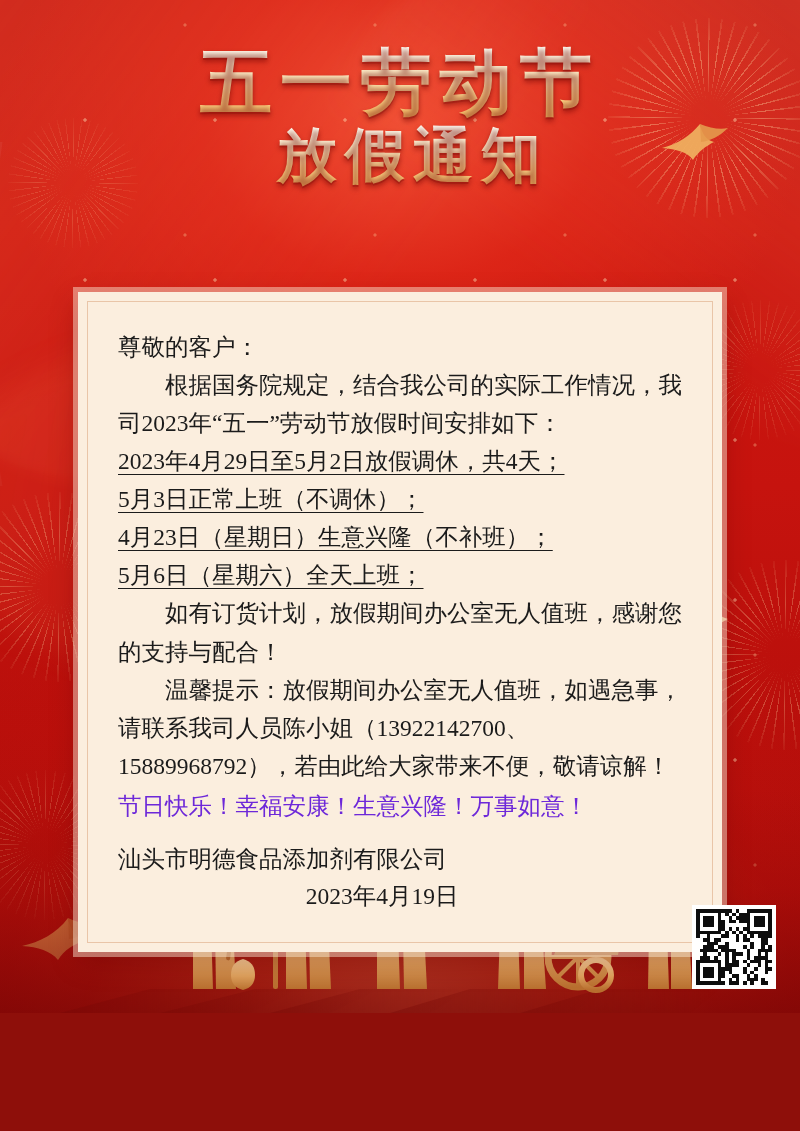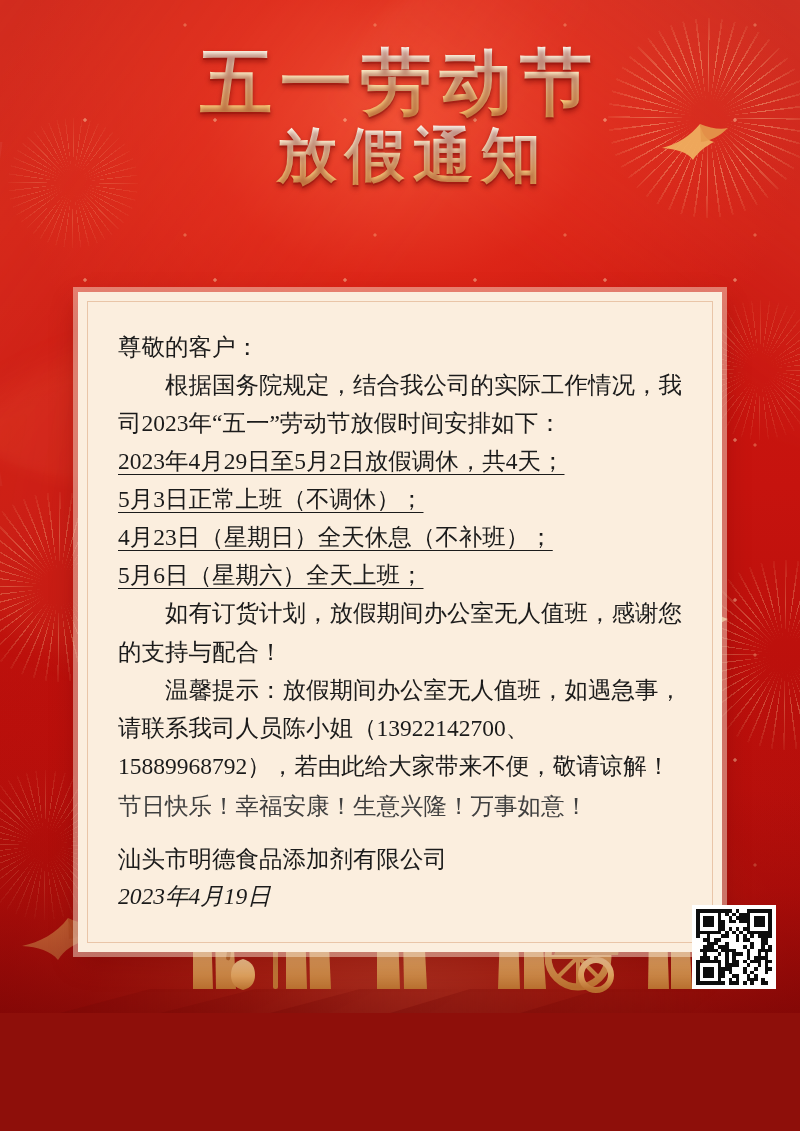--- a/index.html
+++ b/index.html
@@ -260,7 +260,7 @@
       <p class="p indent">根据国务院规定，结合我公司的实际工作情况，我司2023年“五一”劳动节放假时间安排如下：</p>
       <p class="p uline">2023年4月29日至5月2日放假调休，共4天；</p>
       <p class="p uline">5月3日正常上班（不调休）；</p>
-      <p class="p uline">4月23日（星期日）全天休息（不补班）；</p>
+      <p class="p uline">4月23日（星期日）生意兴隆（不补班）；</p>
       <p class="p uline">5月6日（星期六）全天上班；</p>
       <p class="p indent">如有订货计划，放假期间办公室无人值班，感谢您的支持与配合！</p>
       <p class="p indent">温馨提示：放假期间办公室无人值班，如遇急事，请联系我司人员陈小姐（13922142700、15889968792），若由此给大家带来不便，敬请谅解！</p>

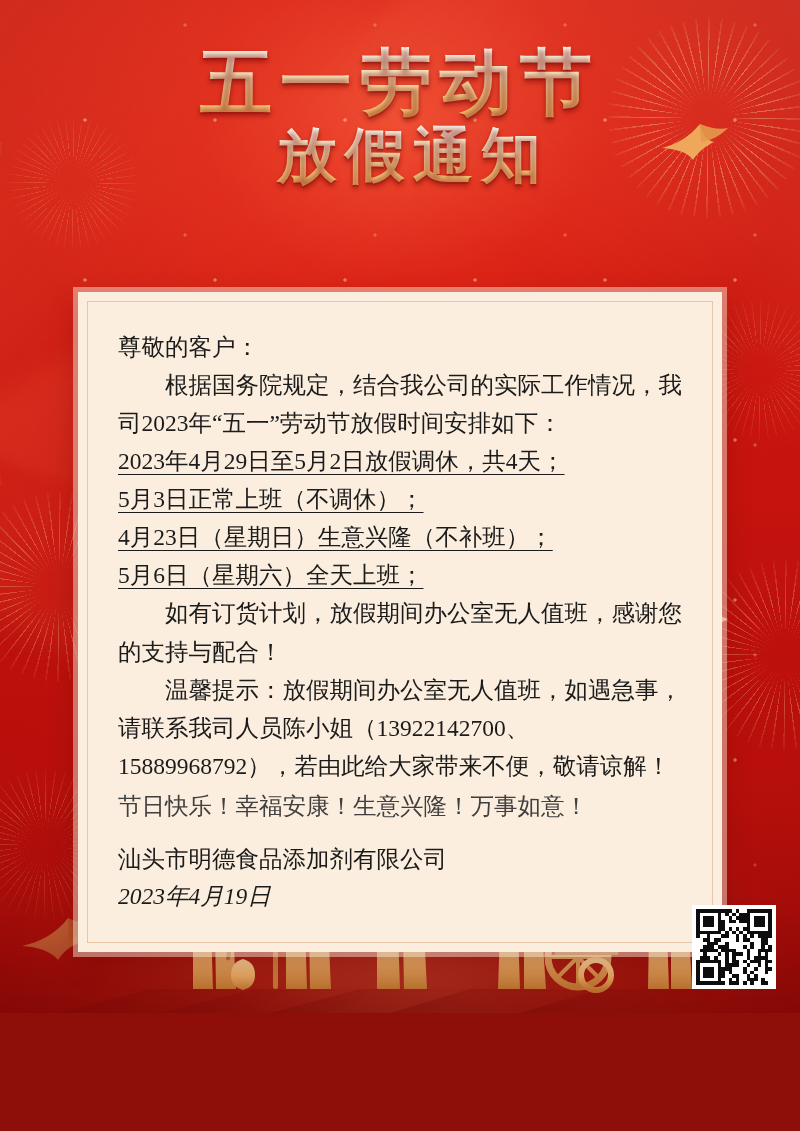--- a/index.html
+++ b/index.html
@@ -173,7 +173,7 @@
   .p { margin: 0; }
   .indent { text-indent: 2em; }
   .uline { text-decoration: underline; text-underline-offset: 5px; text-decoration-thickness: 1px; }
-  .wish { color: #404040; margin-top: 2px; }
+  .wish { color: #6d28d9; margin-top: 2px; }
   .sign {
     margin-top: 16px;
     line-height: 1.55;

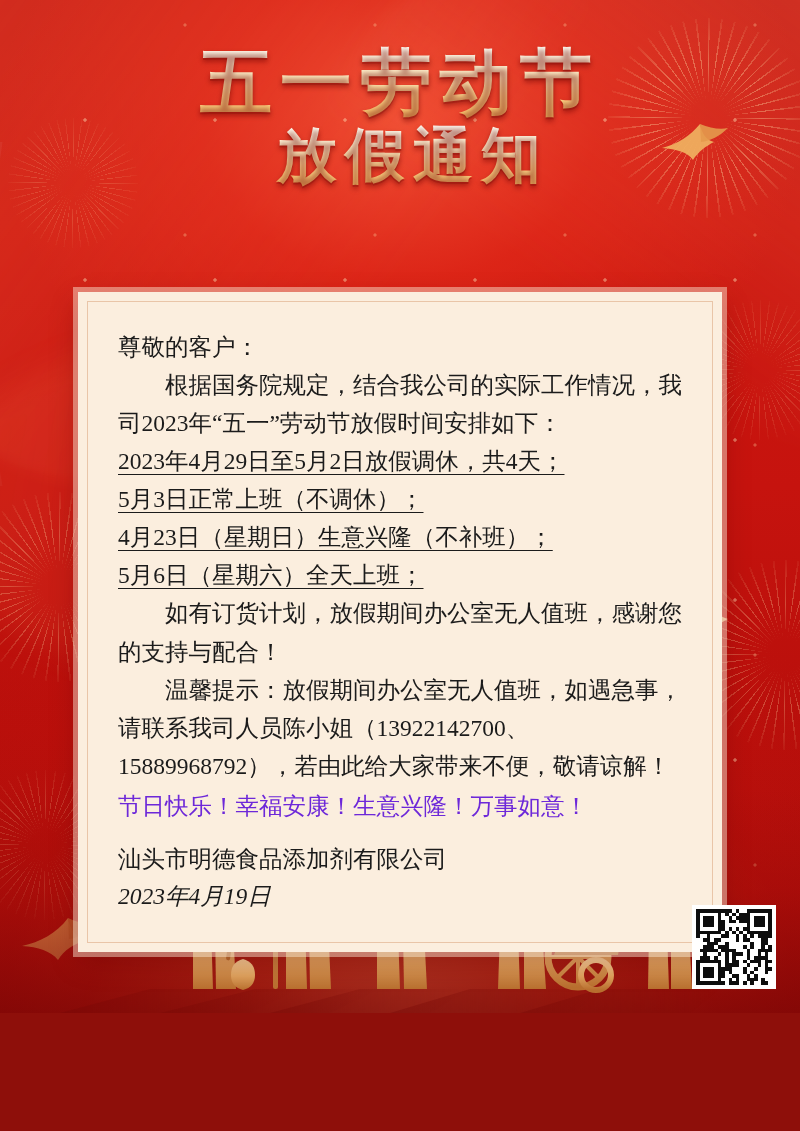--- a/index.html
+++ b/index.html
@@ -178,7 +178,7 @@
     margin-top: 16px;
     line-height: 1.55;
   }
-  .sign-date { text-align: left; padding-right: 36px; font-style: italic; }
+  .sign-date { text-align: center; padding-right: 36px; }
 
   
   .workers {

